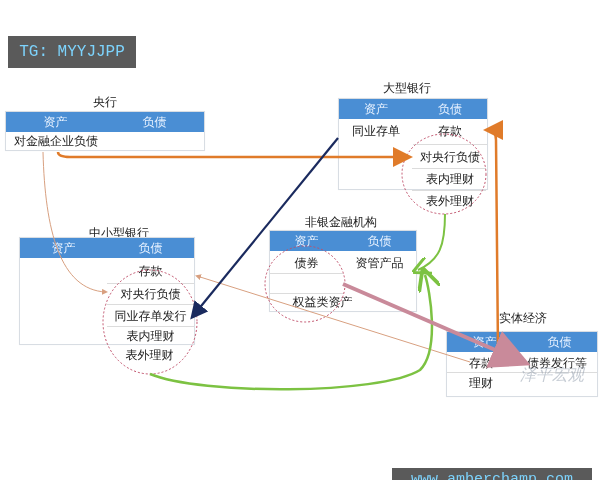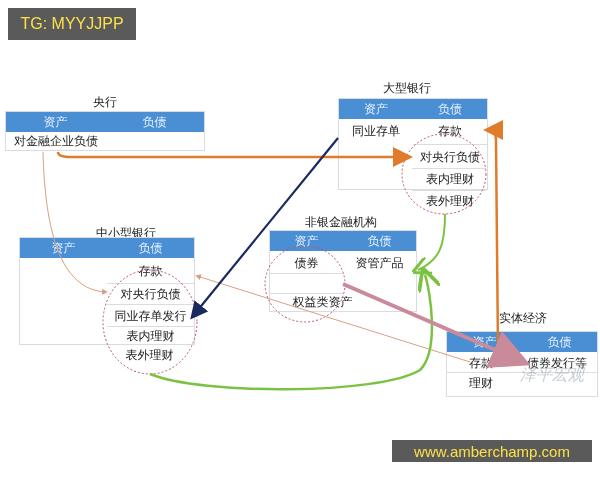--- a/index.html
+++ b/index.html
@@ -10,9 +10,9 @@
     color: #222;
   }
   .watermark-box {
-    position: absolute; background: #5a5a5a; color: #fde047;
-    font-family: Liberation Sans, sans-serif;
-    display: flex; align-items: center; justify-content: center;
+    position: absolute; background: #5a5a5a; color: #7dd3fc;
+    font-family: Liberation Mono, monospace;
+    display: flex; align-items: center; justify-content: center; margin-top: 28px;
   }
   #tg { left: 8px; top: 8px; width: 128px; height: 32px; font-size: 16px; }
   #site { left: 392px; top: 440px; width: 200px; height: 22px; font-size: 15px; }

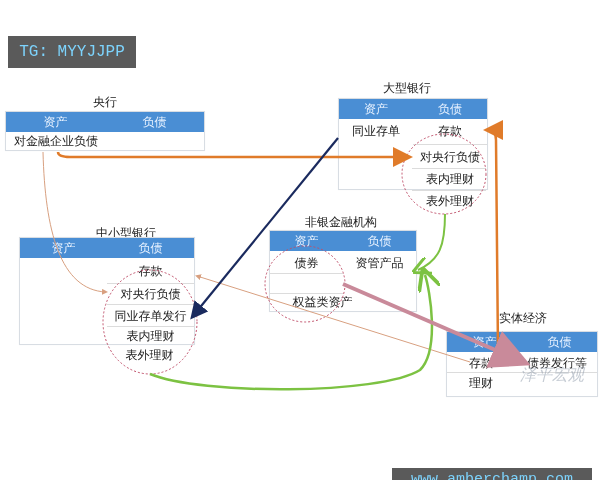--- a/index.html
+++ b/index.html
@@ -68,7 +68,7 @@
 <div class="rowline" style="left:412px; top:190px; width:74px;"></div>
 <div class="cell" style="left:410px; top:193px; width:80px;">表外理财</div>
 
-<div class="entity-title" style="left:96px; top:225px;text-align:center;">中小型银行</div>
+<div class="entity-title" style="left:89px; top:225px;text-align:center;">中小型银行</div>
 <div class="tbl" style="left:19px; top:237px; width:174px; height:106px;">
   <div class="tbl-head">
     <span>资产</span>

